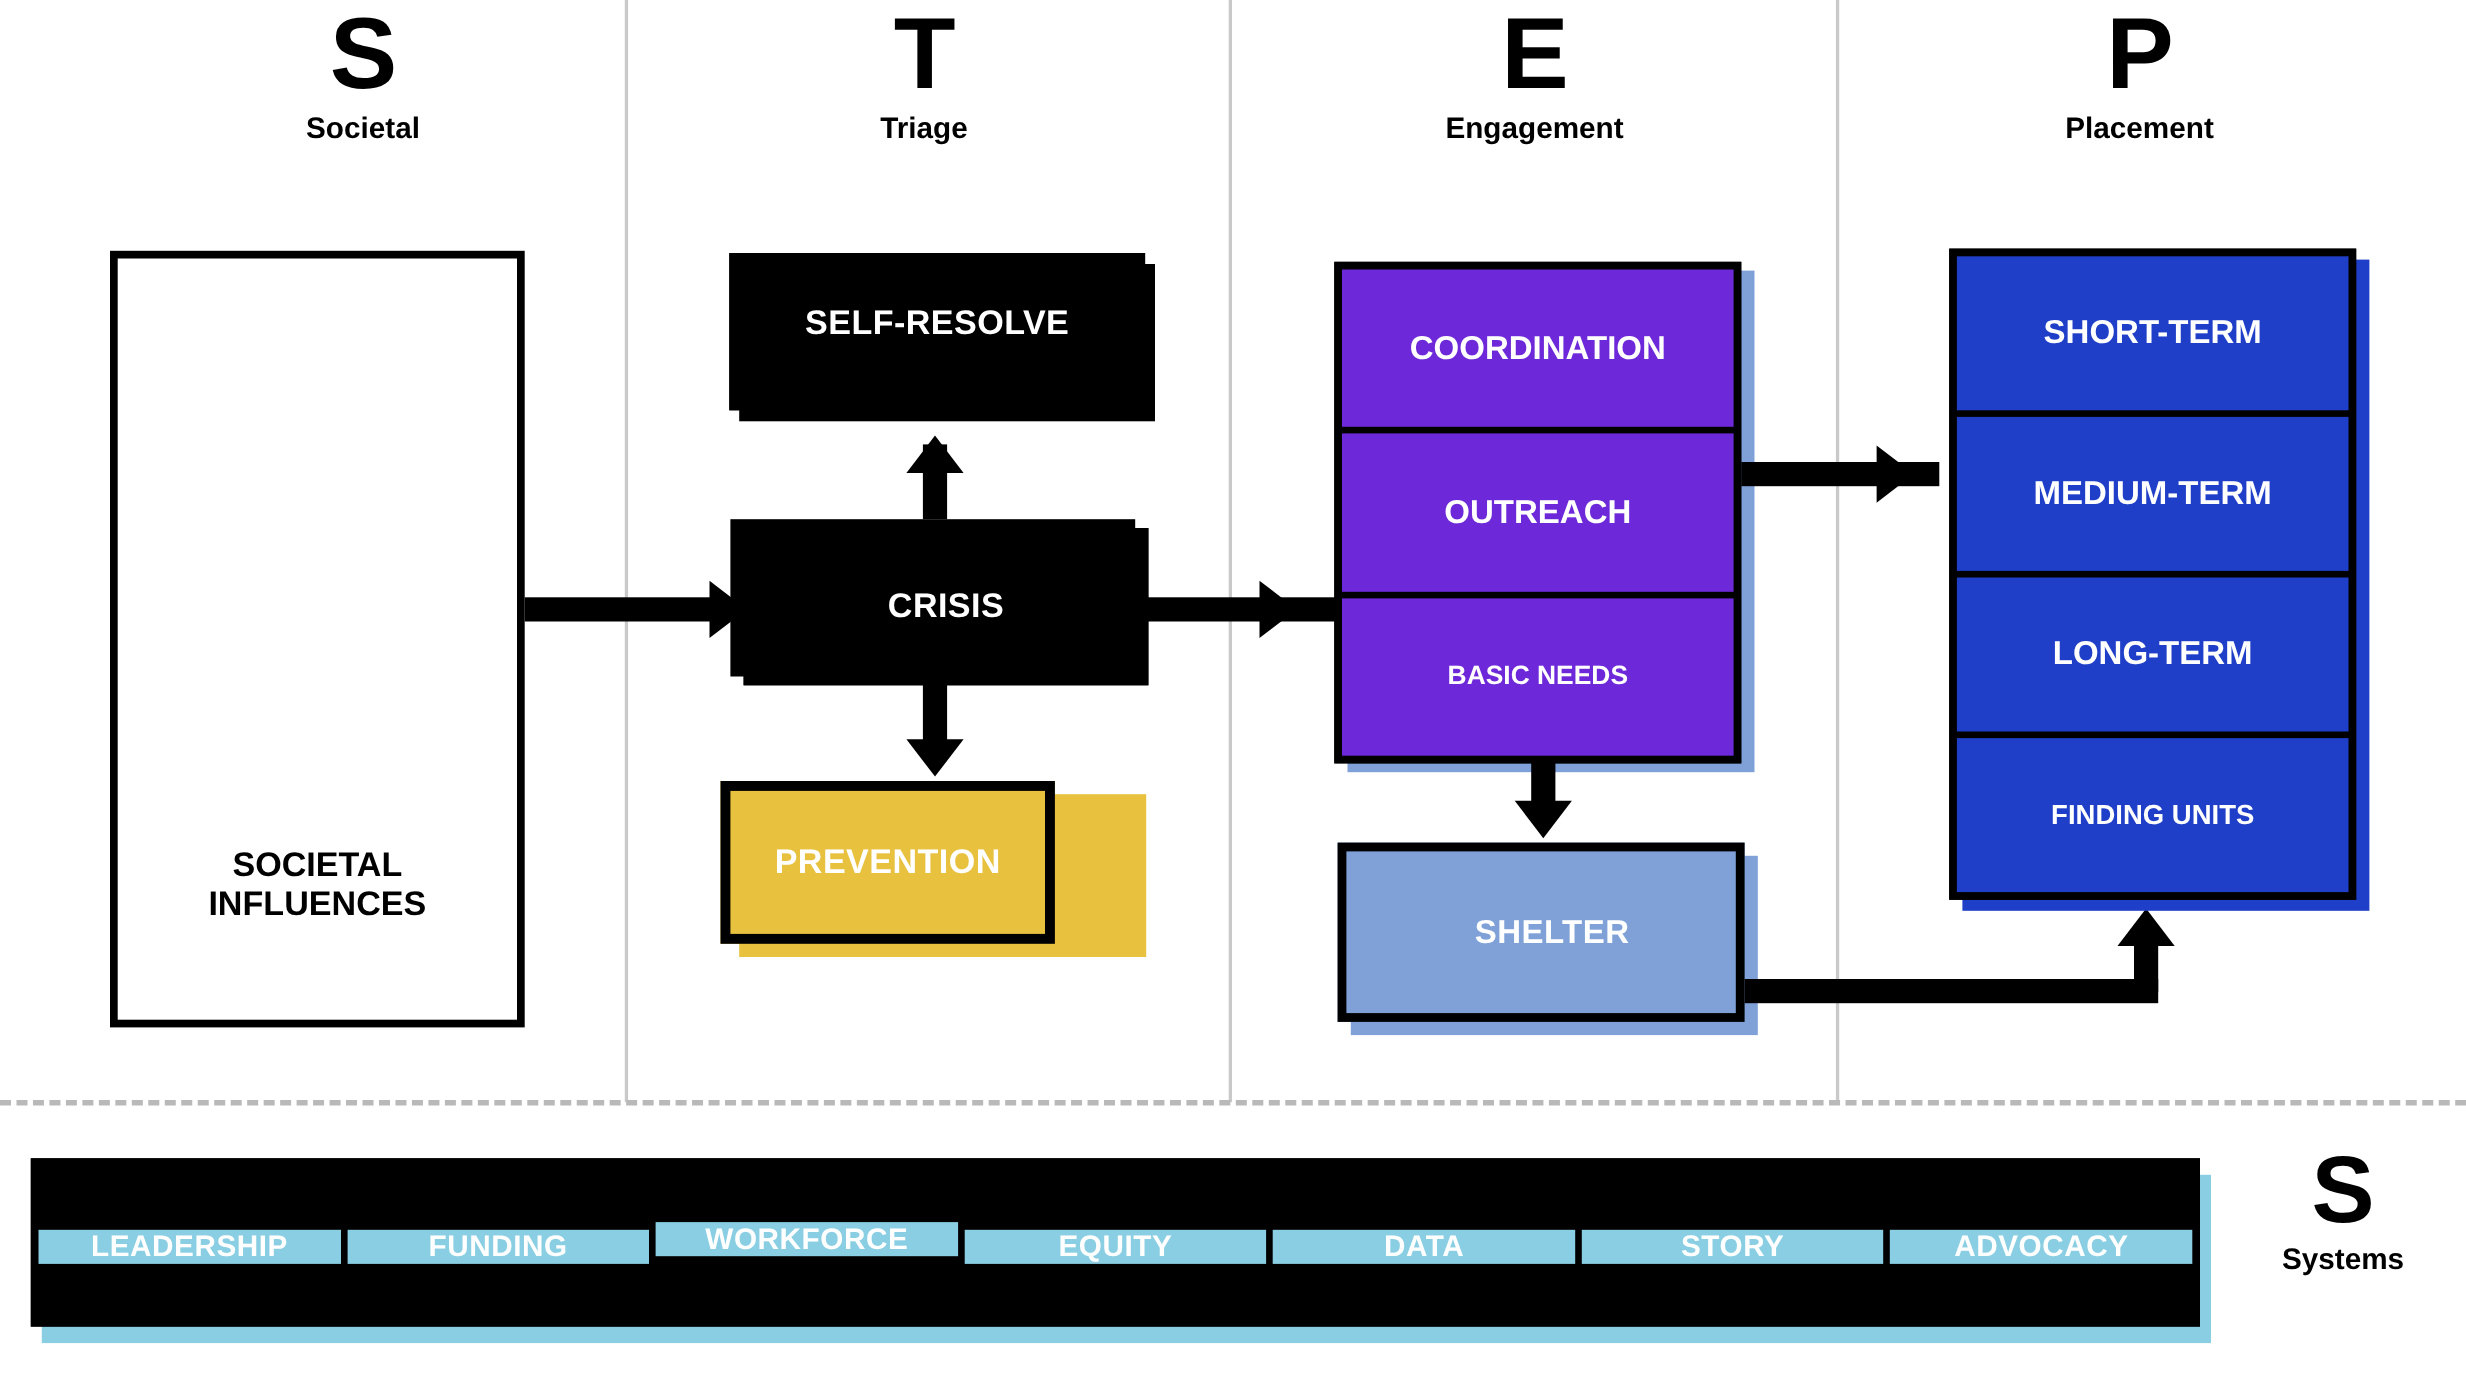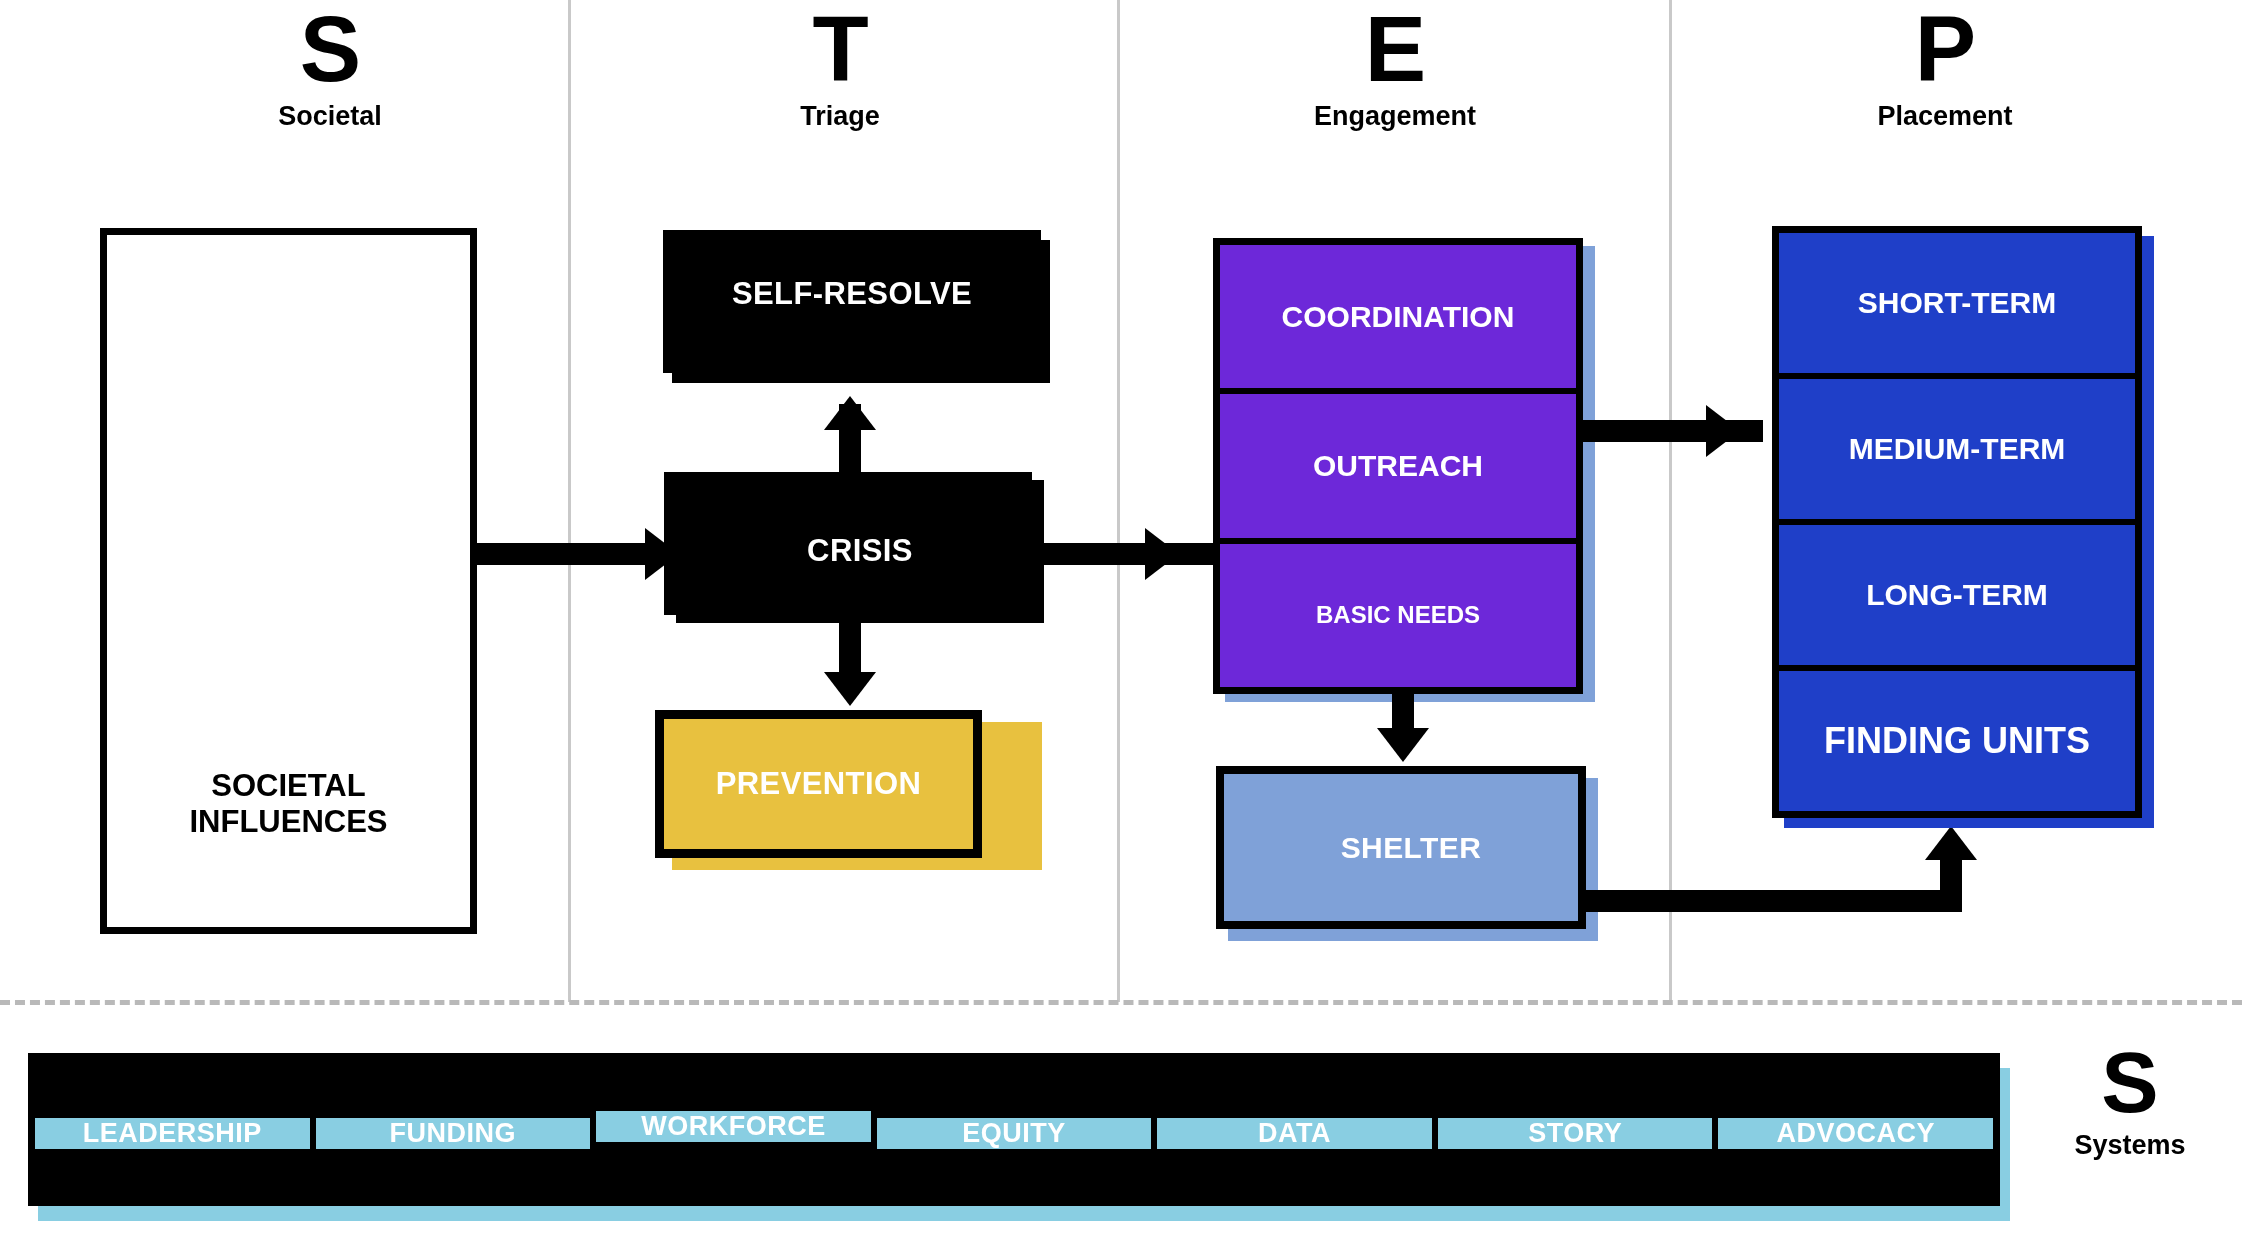--- a/index.html
+++ b/index.html
@@ -310,7 +310,7 @@
     <div class="darkblue-cell" style="font-size:30px;">
       <span>LONG-TERM</span>
     </div>
-    <div class="darkblue-cell" style="font-size:36px;">
+    <div class="darkblue-cell" style="font-size:25px;">
       <span>FINDING UNITS</span>
     </div>
   </div>

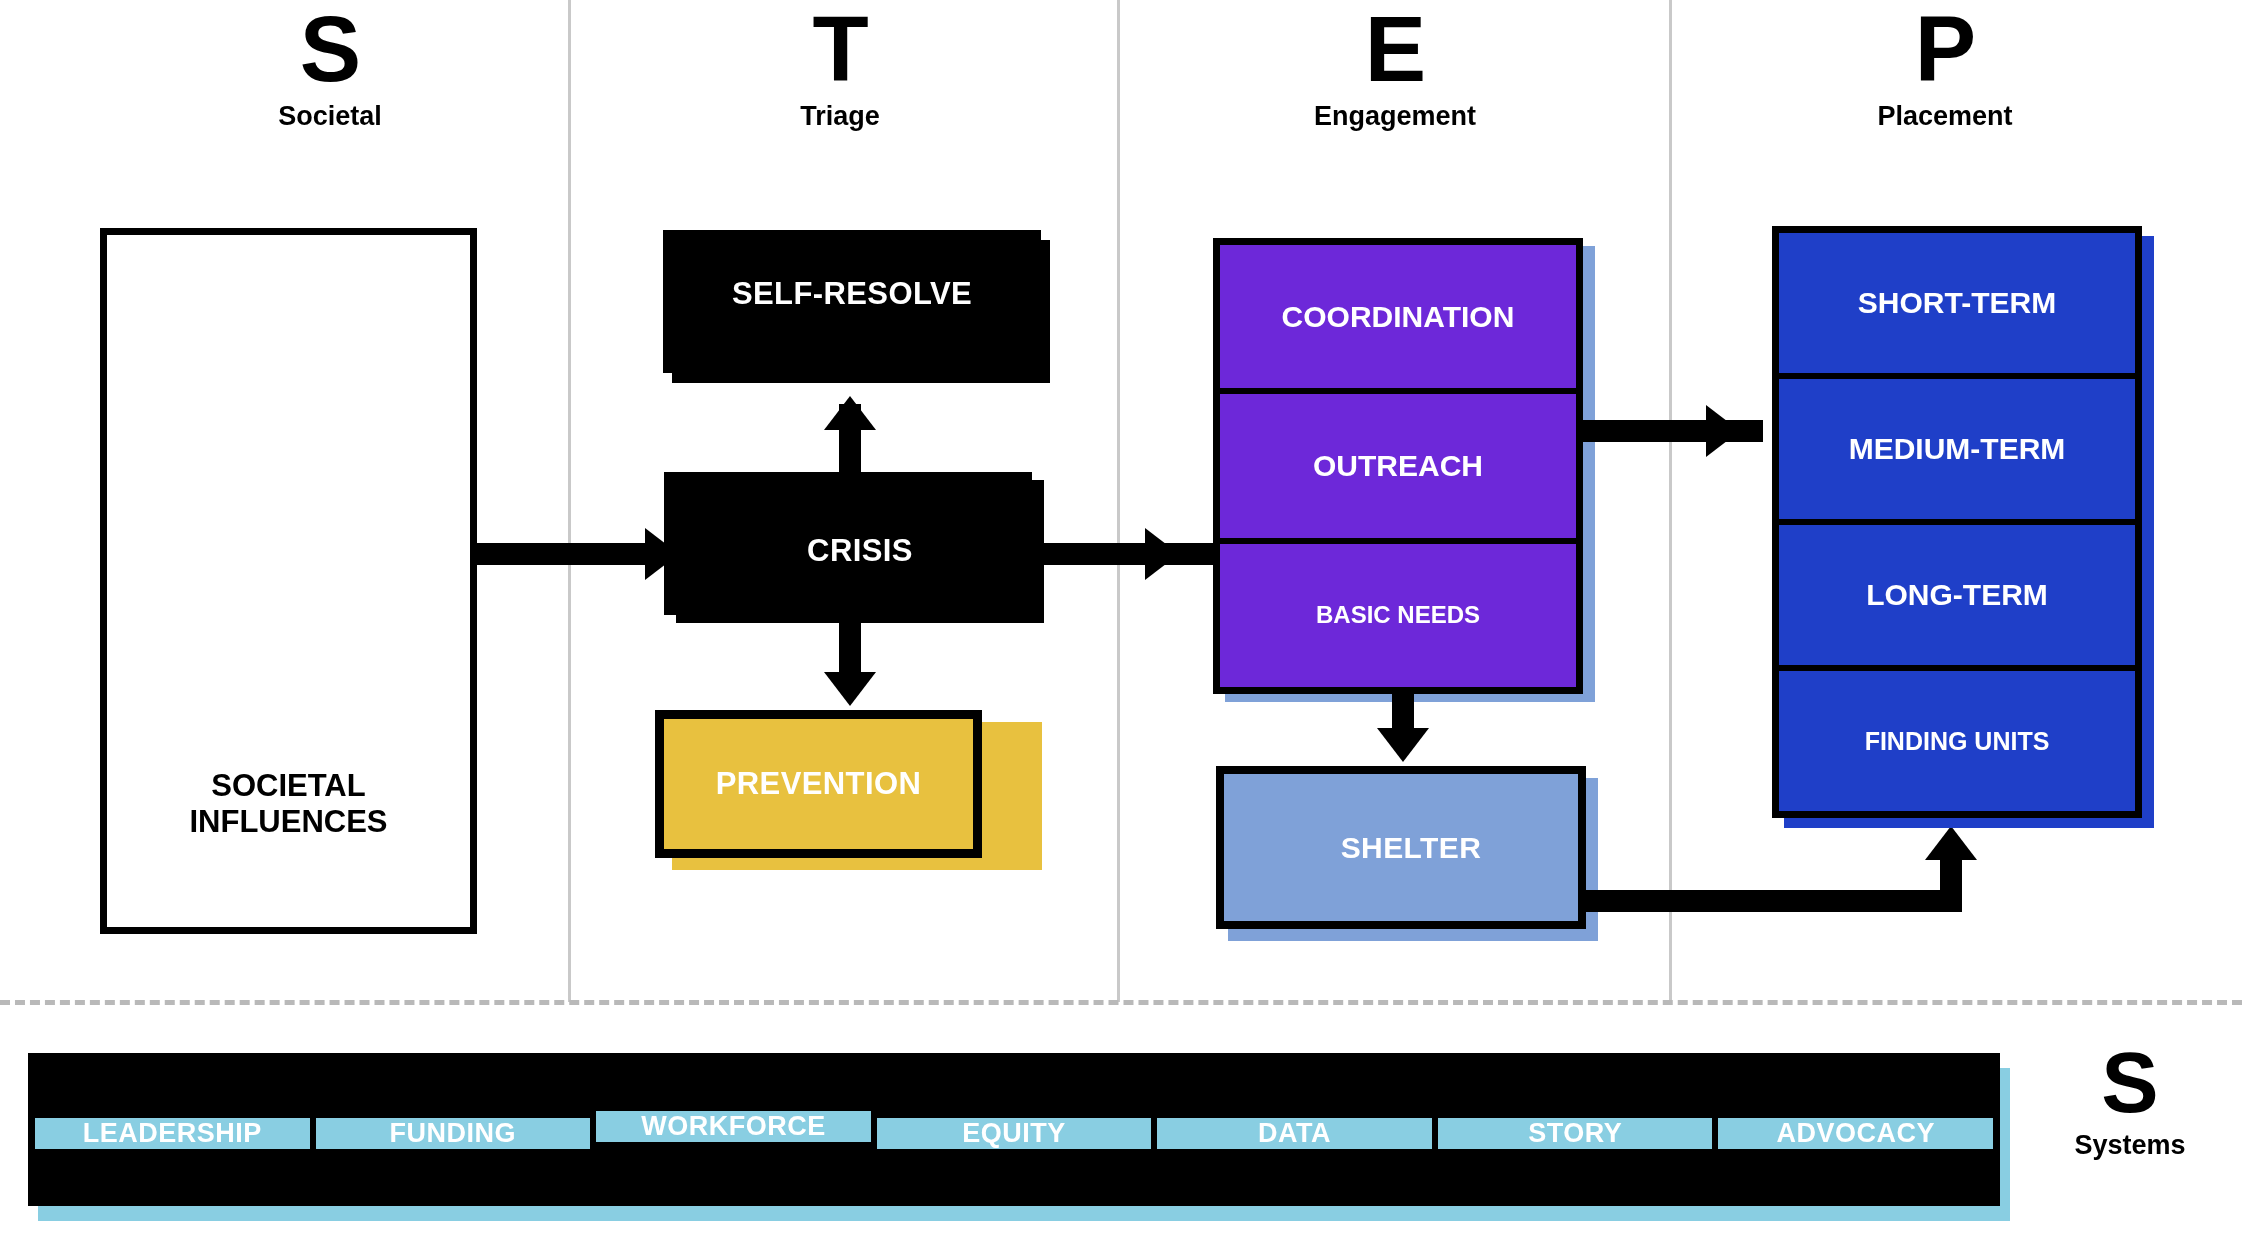--- a/index.html
+++ b/index.html
@@ -264,7 +264,7 @@
   <div class="arrow-head ah-down" style="left:824px;top:672px;"></div>
 
   <div class="gold-shadow" style="left:672px;top:722px;width:370px;height:148px;"></div>
-  <div class="node gold-box" style="left:655px;top:710px;width:327px;height:148px;font-size:31px;">
+  <div class="node gold-box" style="left:655px;top:710px;width:304px;height:148px;font-size:31px;">
     <span>PREVENTION</span>
   </div>
 

